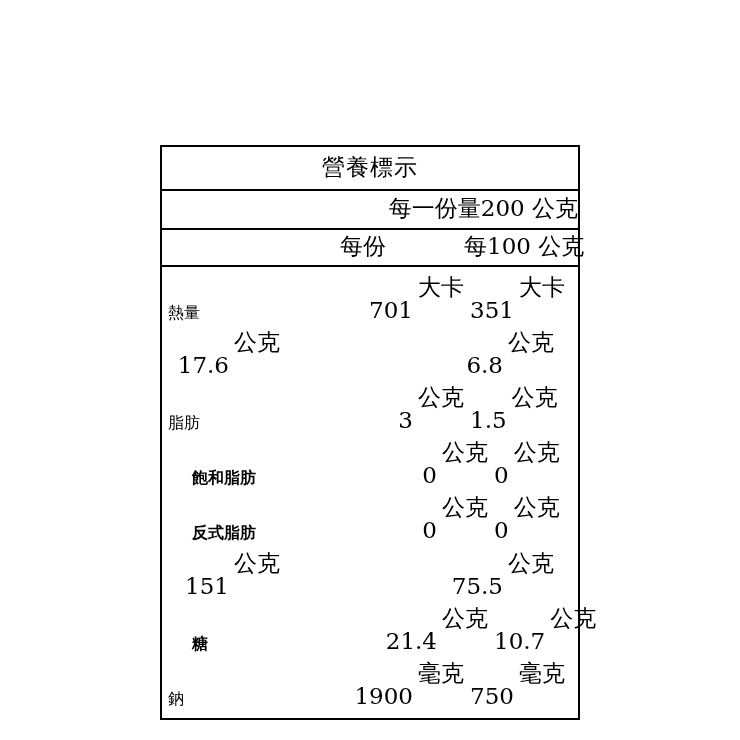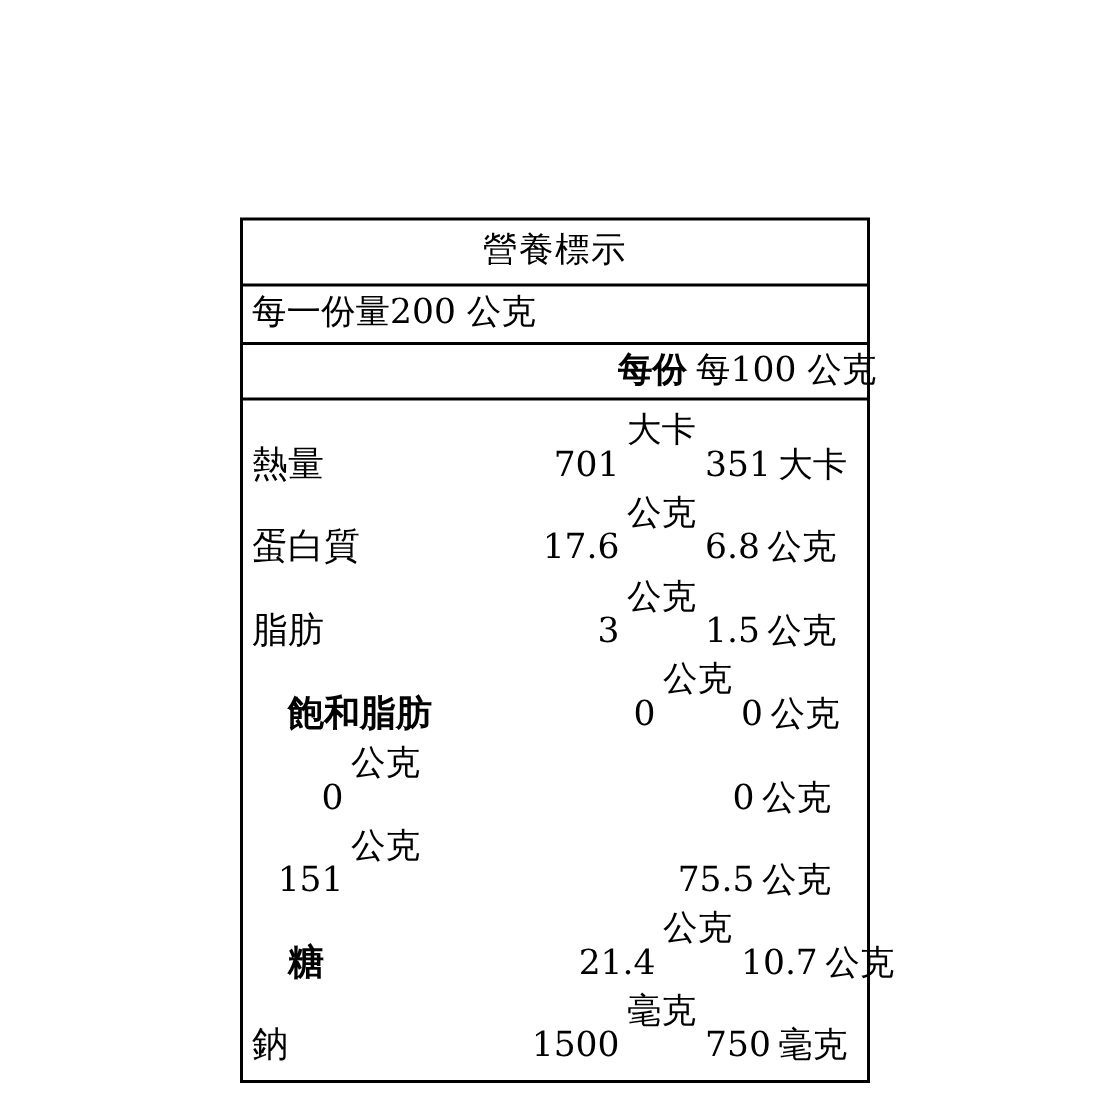--- a/index.html
+++ b/index.html
@@ -48,6 +48,7 @@
   .serving-block {
     border-bottom: 2px solid #000;
     padding: 2px 0 4px 6px;
+    text-align: right;
   }
   .serving-line {
     font-size: 23px;

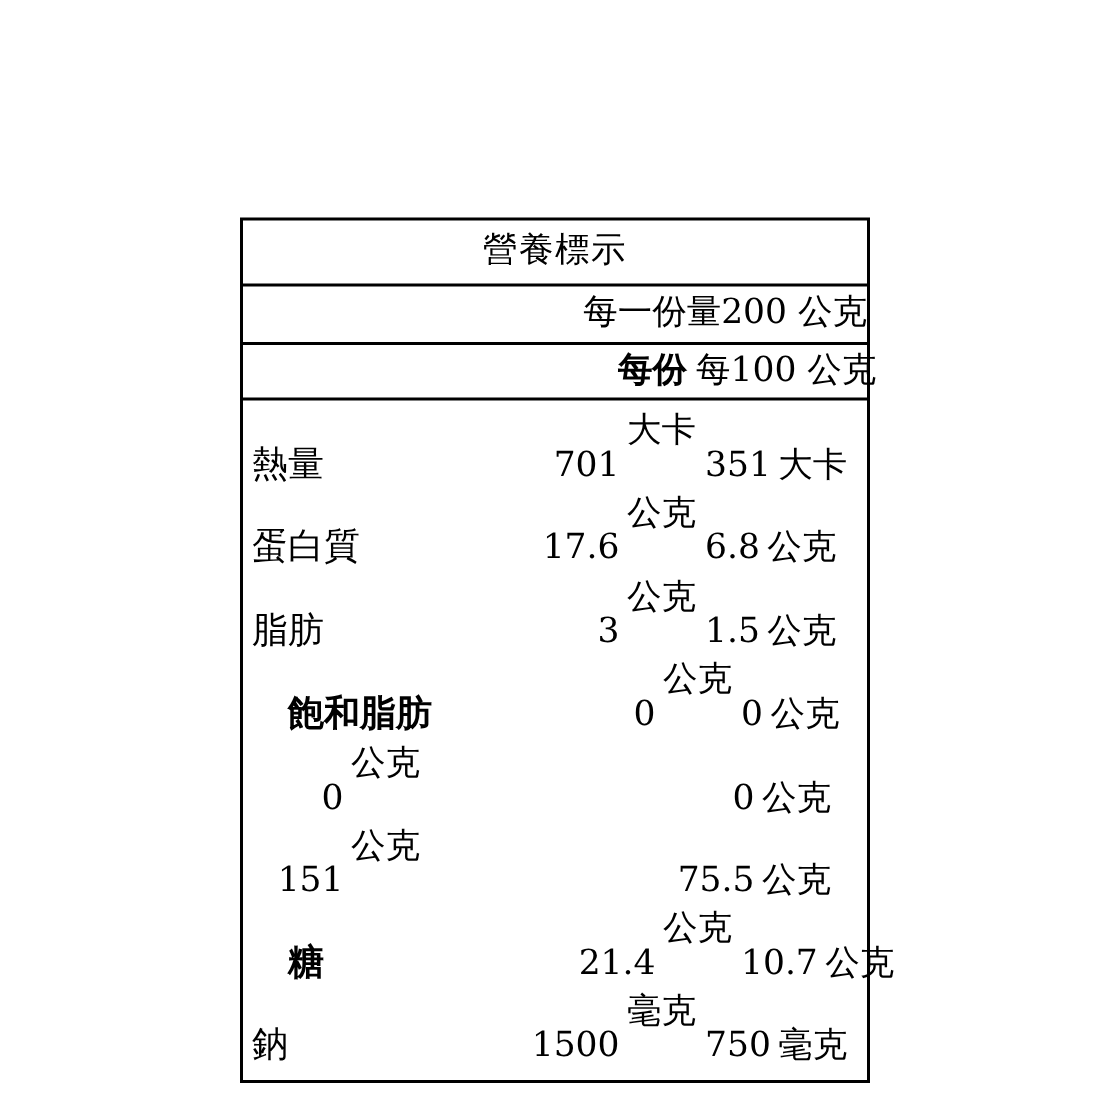--- a/index.html
+++ b/index.html
@@ -66,11 +66,9 @@
   }
   .col-head .c-per {
     flex: 0 0 118px;
-    text-align: right;
     font-size: 23px;
     padding-right: 6px;
     white-space: nowrap;
-    font-weight: bold;
   }
   .col-head .c-100 {
     flex: 1 1 auto;

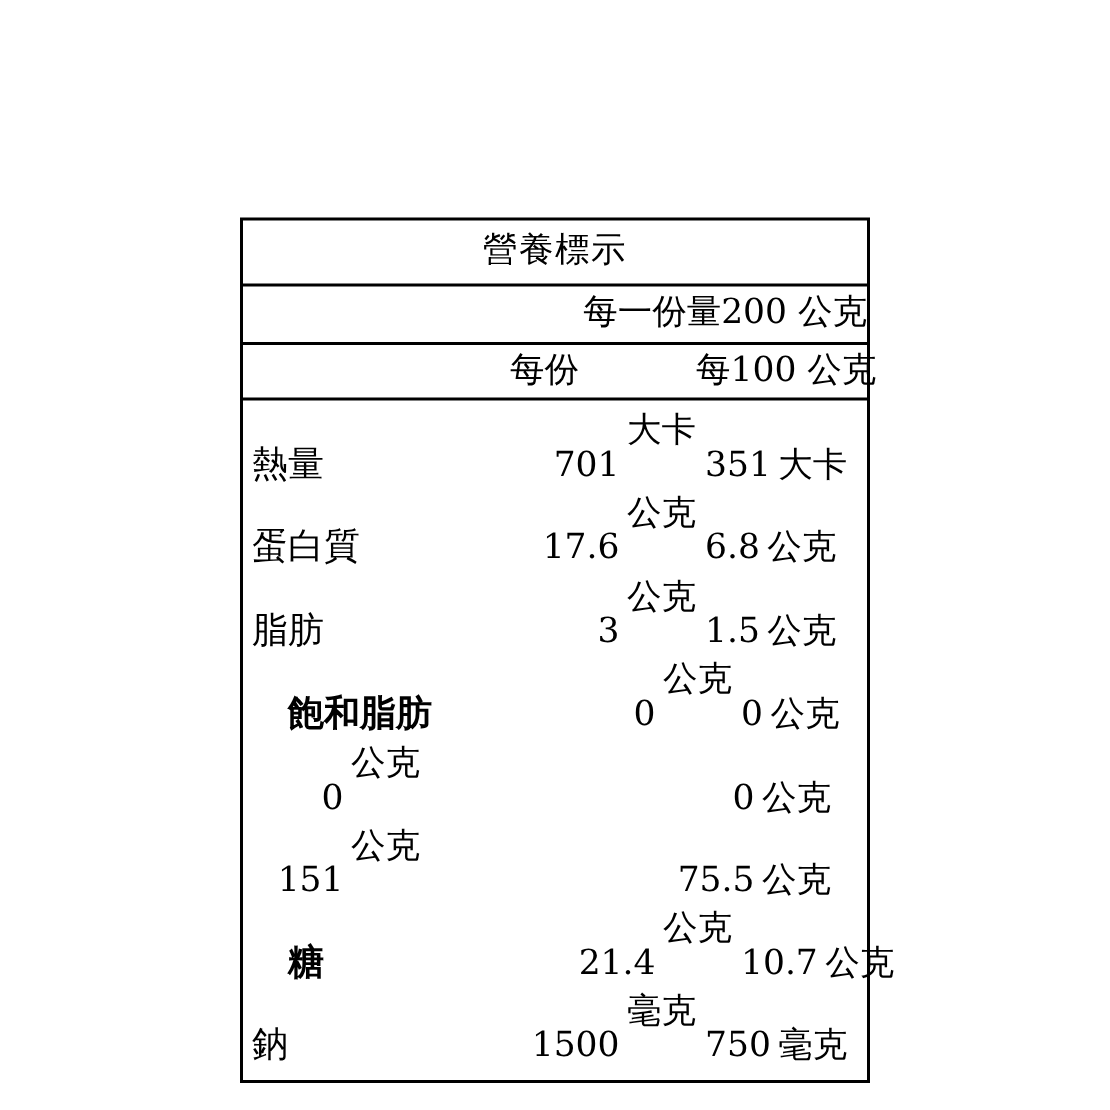--- a/index.html
+++ b/index.html
@@ -87,7 +87,7 @@
   }
   .nut-row .c-name {
     flex: 0 0 178px;
-    font-size: 24px;
+    font-size: 16px;
     padding-left: 6px;
     white-space: nowrap;
   }

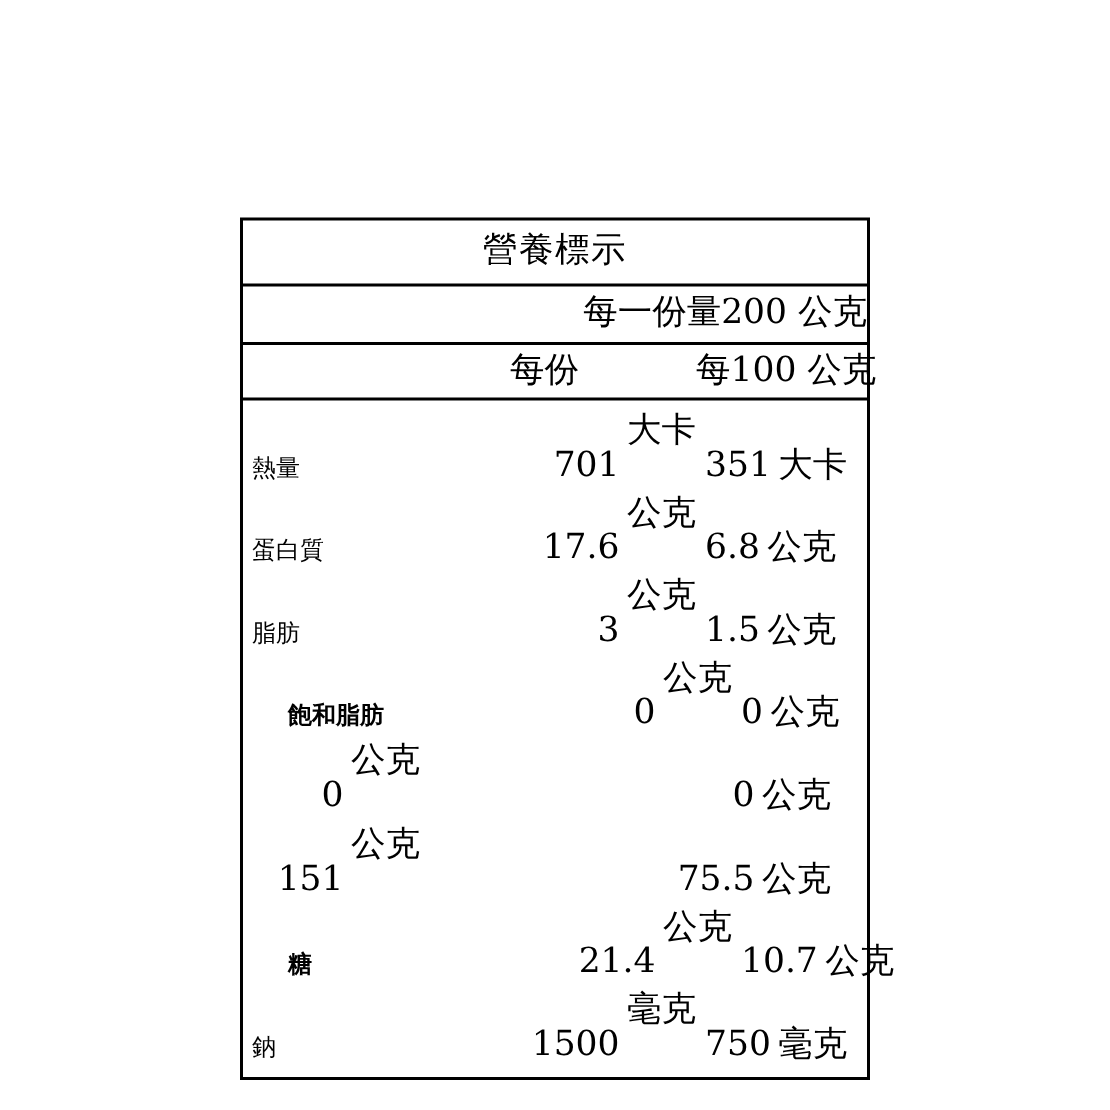--- a/index.html
+++ b/index.html
@@ -109,7 +109,6 @@
   .nut-row .c-100 {
     flex: 1 1 auto;
     padding-right: 24px;
-    align-items: flex-end;
   }
   .val {
     display: inline-block;

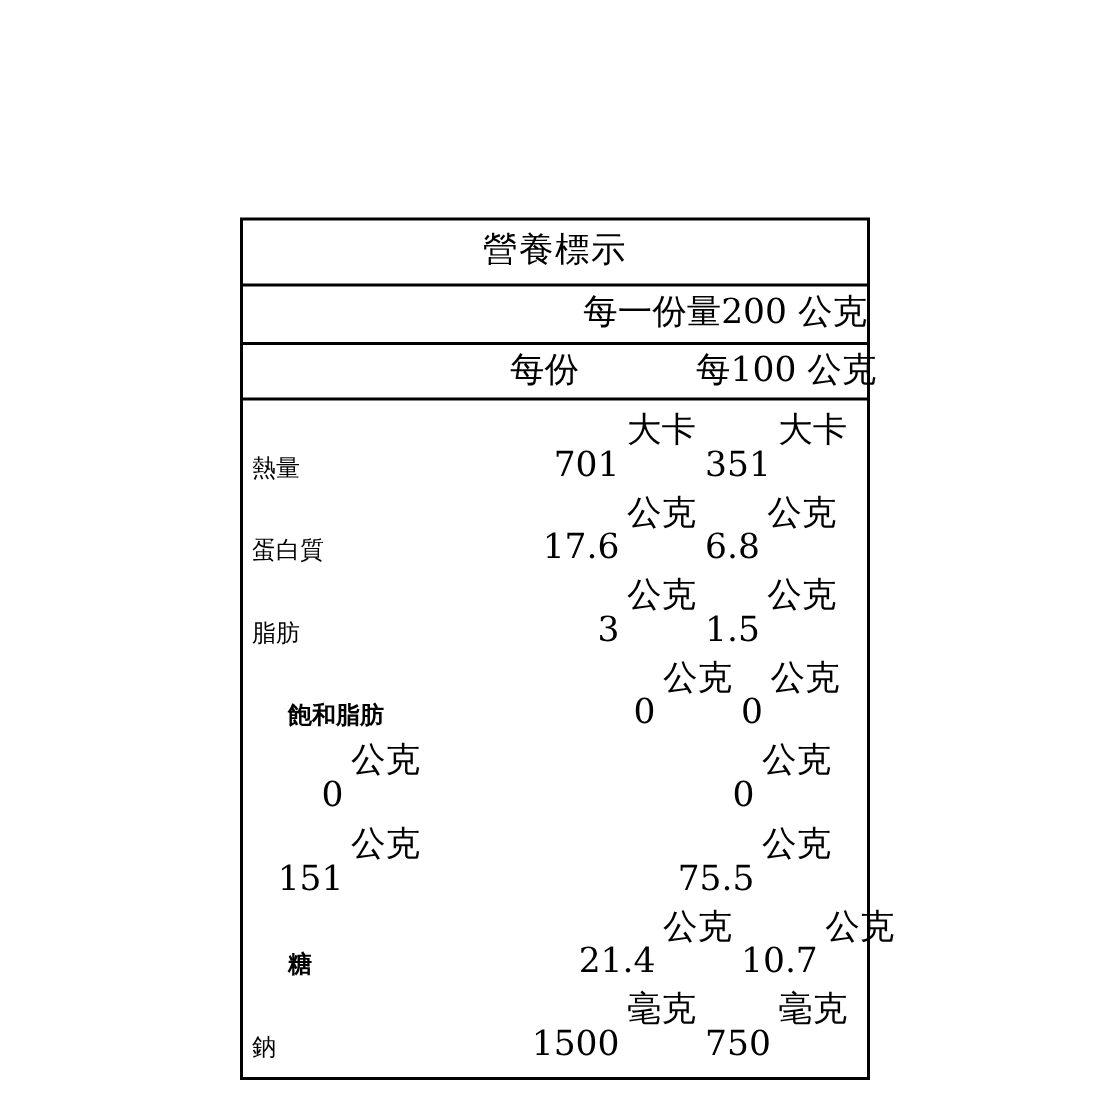--- a/index.html
+++ b/index.html
@@ -153,7 +153,6 @@
       </div>
 
       <div class="nut-row">
-        <div class="c-name">蛋白質</div>
         <div class="c-per">
           <span class="val">17.6</span>
           <span class="unit">公克</span>

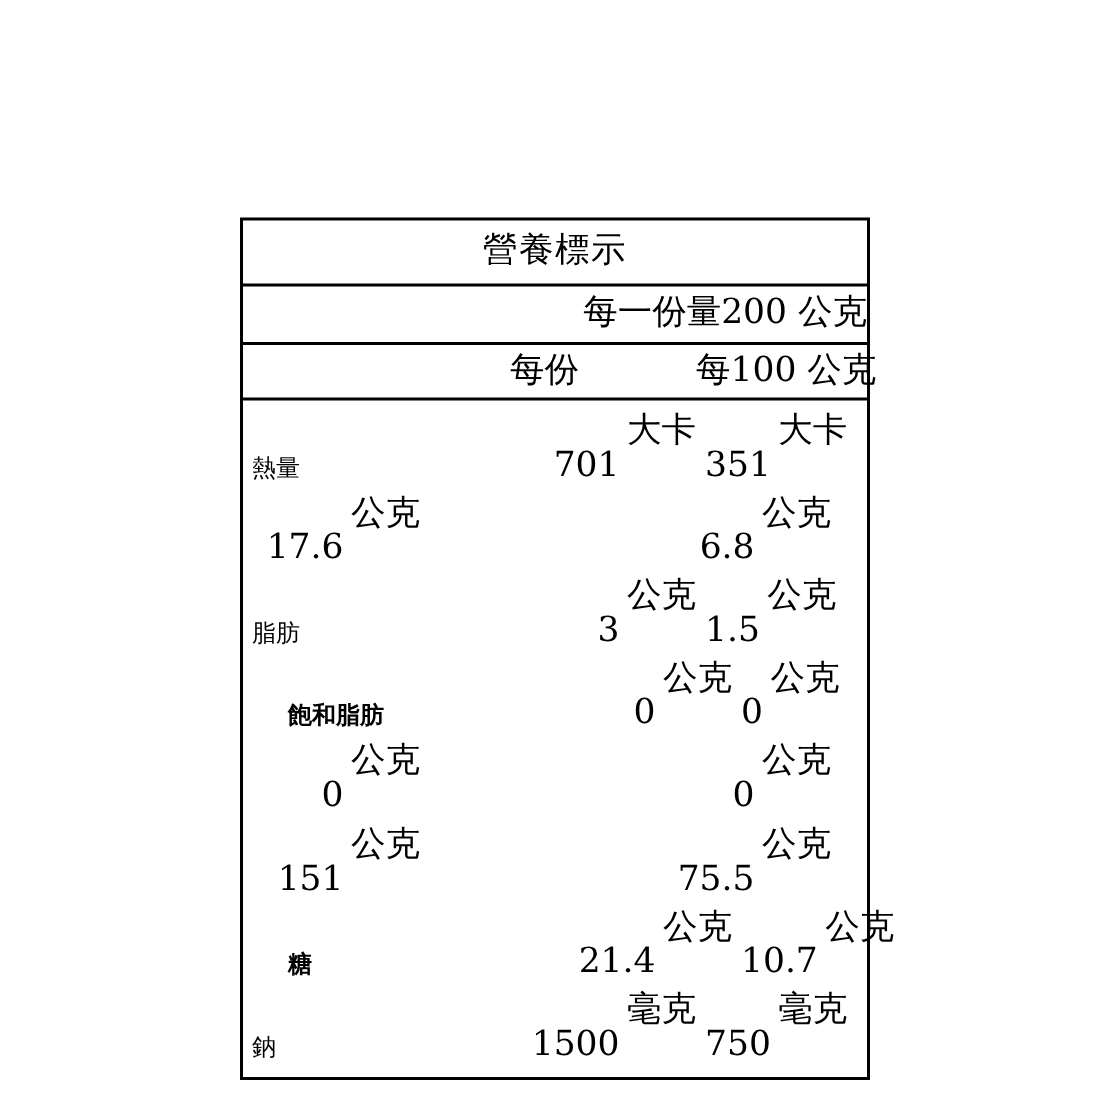--- a/index.html
+++ b/index.html
@@ -188,6 +188,7 @@
       </div>
 
       <div class="nut-row indent">
+        <div class="c-name">反式脂肪</div>
         <div class="c-per">
           <span class="val">0</span>
           <span class="unit">公克</span>

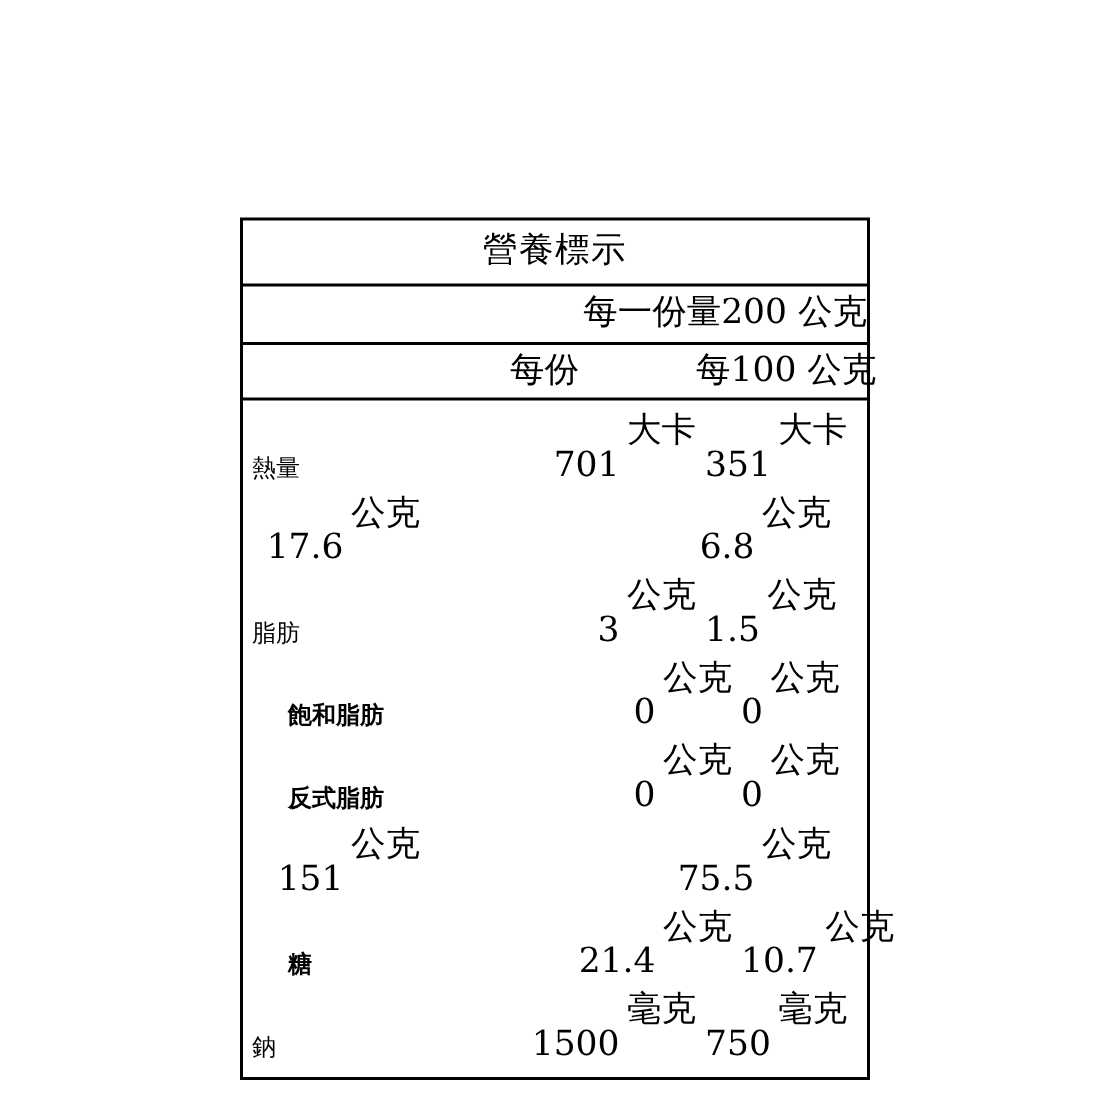--- a/index.html
+++ b/index.html
@@ -225,7 +225,7 @@
       <div class="nut-row">
         <div class="c-name">鈉</div>
         <div class="c-per">
-          <span class="val">1500</span>
+          <span class="val">1900</span>
           <span class="unit">毫克</span>
         </div>
         <div class="c-100">

